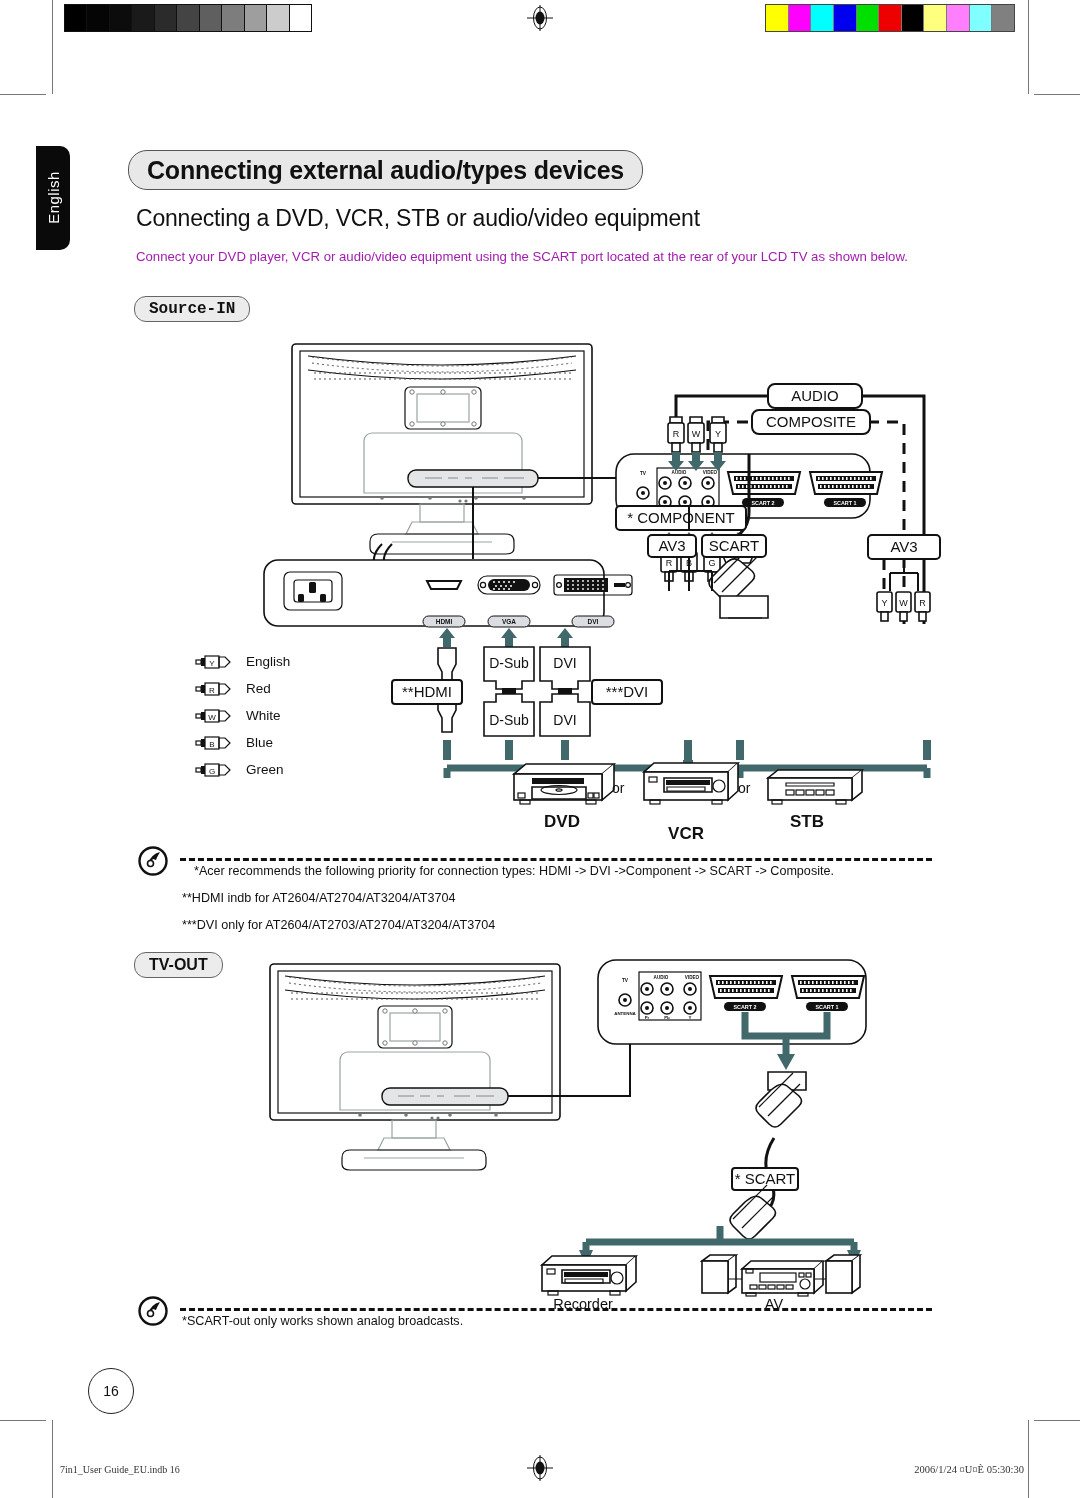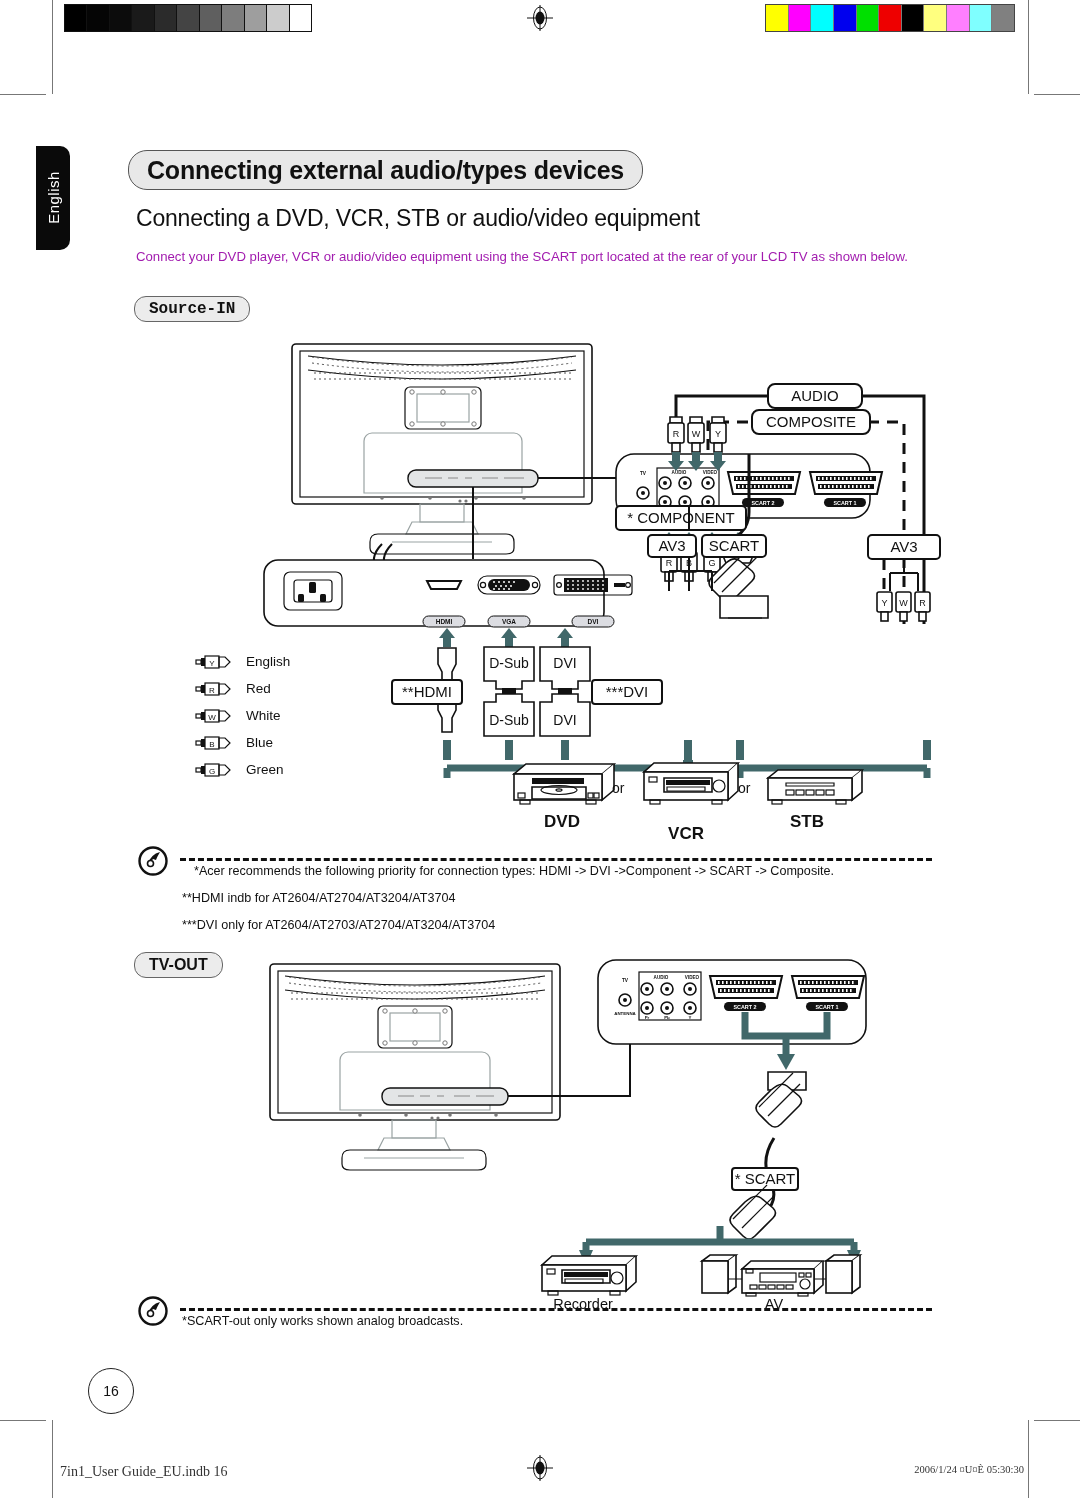--- a/index.html
+++ b/index.html
@@ -70,7 +70,7 @@
      display:flex;align-items:center;justify-content:center;font-size:14px;color:#111;}
 
   
-  #footer-left{left:60px;top:1464px;font-size:14px;color:#333;font-family:"Liberation Serif",serif;}
+  #footer-left{left:60px;top:1464px;font-size:10px;color:#333;font-family:"Liberation Serif",serif;}
   #footer-right{right:56px;top:1464px;font-size:10.5px;color:#333;font-family:"Liberation Serif",serif;text-align:right;}
   #footer-reg{left:527px;top:1455px;}
 

